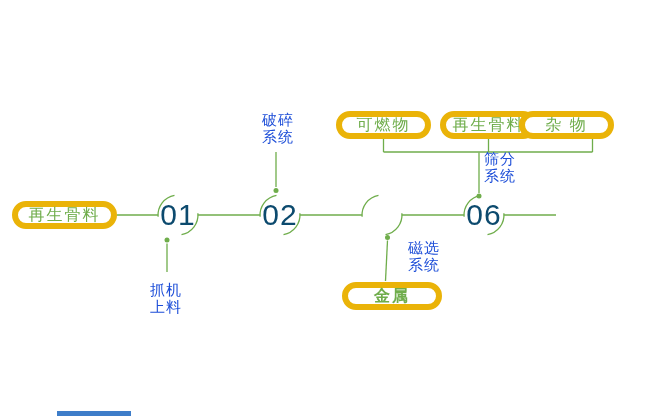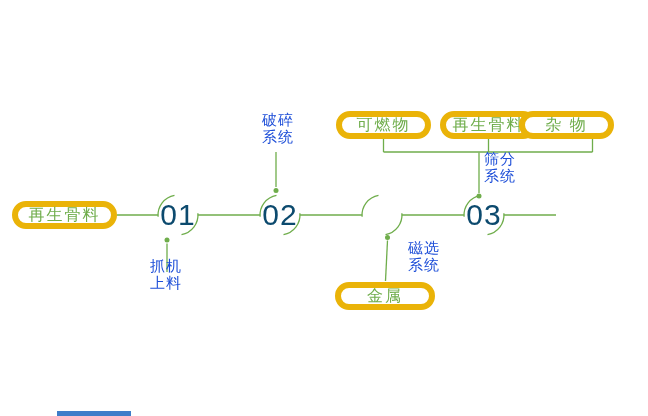--- a/index.html
+++ b/index.html
@@ -104,7 +104,7 @@
 
   <div class="step-num" style="left:150px;">01</div>
   <div class="step-num" style="left:252px;">02</div>
-  <div class="step-num" style="left:456px;">03</div>
+  <div class="step-num" style="left:456px;">06</div>
 
   <div class="plabel" style="left:150px; top:257px;">抓机
 上料</div>

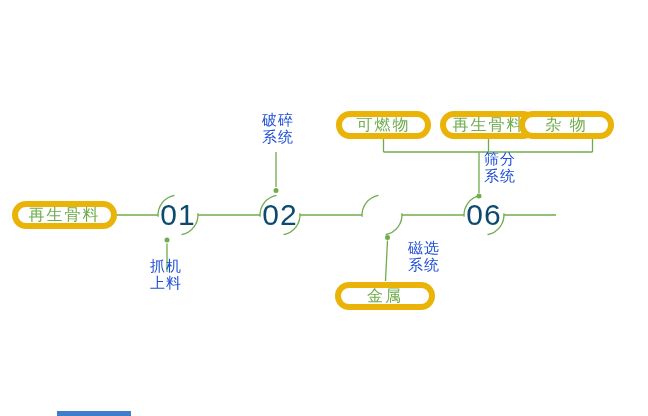--- a/index.html
+++ b/index.html
@@ -106,7 +106,7 @@
   <div class="step-num" style="left:252px;">02</div>
   <div class="step-num" style="left:456px;">06</div>
 
-  <div class="plabel" style="left:150px; top:257px;">抓机
+  <div class="plabel" style="left:150px; top:281px;">抓机
 上料</div>
   <div class="plabel" style="left:262px; top:111px;">破碎
 系统</div>

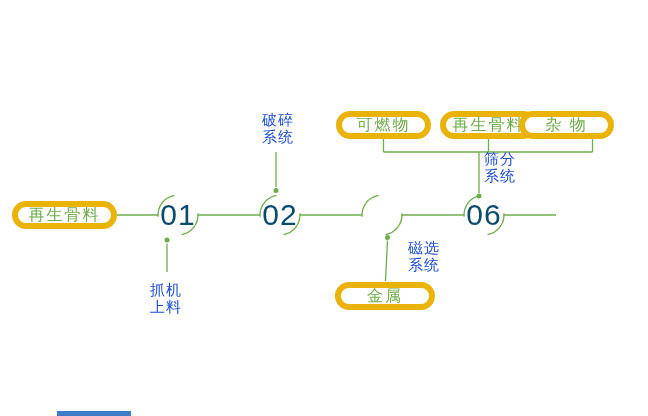--- a/index.html
+++ b/index.html
@@ -115,7 +115,7 @@
   <div class="plabel" style="left:484px; top:150px;">筛分
 系统</div>
 
-  <div class="pill" style="left:335px; top:282px; width:100px;">金属</div>
+  <div class="pill" style="left:342px; top:282px; width:100px;font-weight:bold;">金属</div>
   <div class="pill" style="left:336px; top:111px; width:95px;">可燃物</div>
   <div class="pill" style="left:440px; top:111px; width:97px;">再生骨料</div>
   <div class="pill" style="left:519px; top:111px; width:95px;">杂 物</div>

